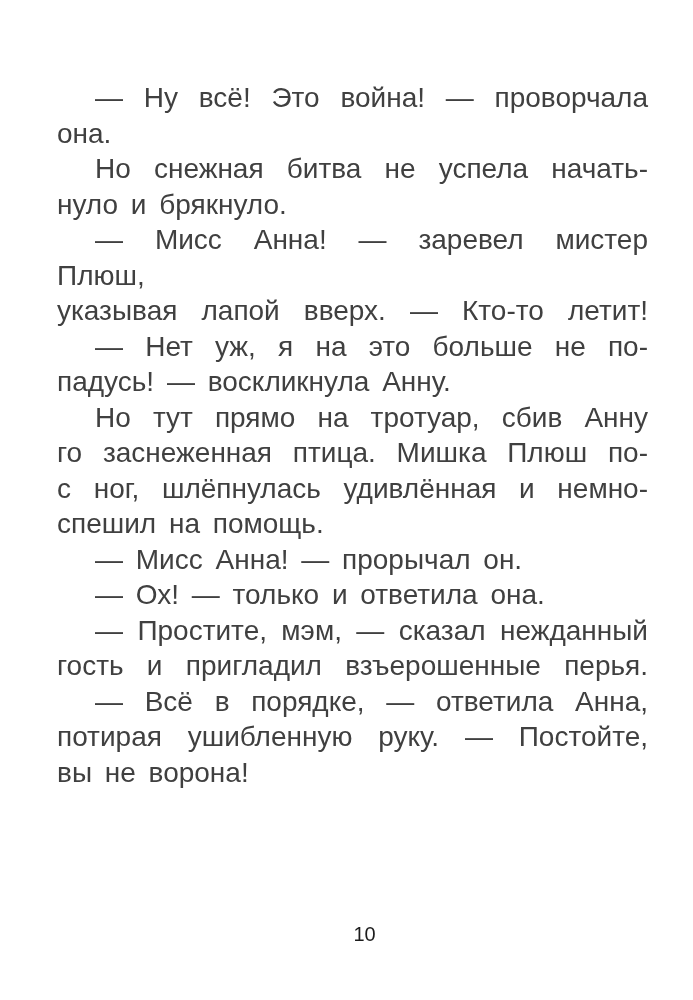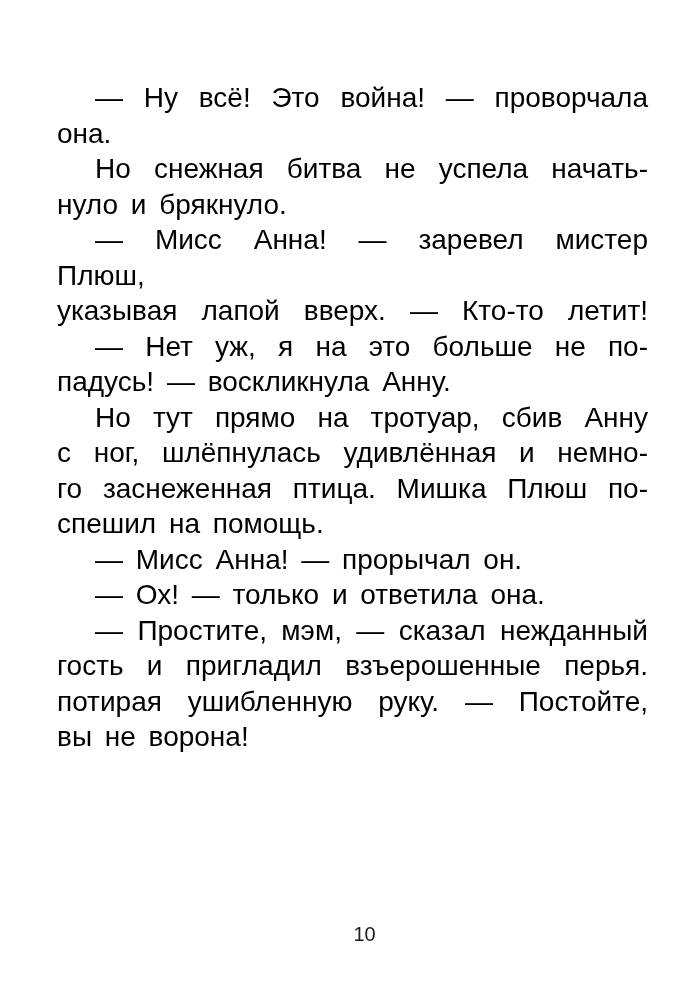--- a/index.html
+++ b/index.html
@@ -60,7 +60,7 @@
 <body>
 
 <div class="page" style="background: rgb(255, 255, 255);">
-  <div class="text-block" style="color: #000000;">
+  <div class="text-block" style="color: #404040;">
       <div class="paragraph">
         <div class="line just indent">— Ну всё! Это война! — проворчала</div>
         <div class="line">она.</div>

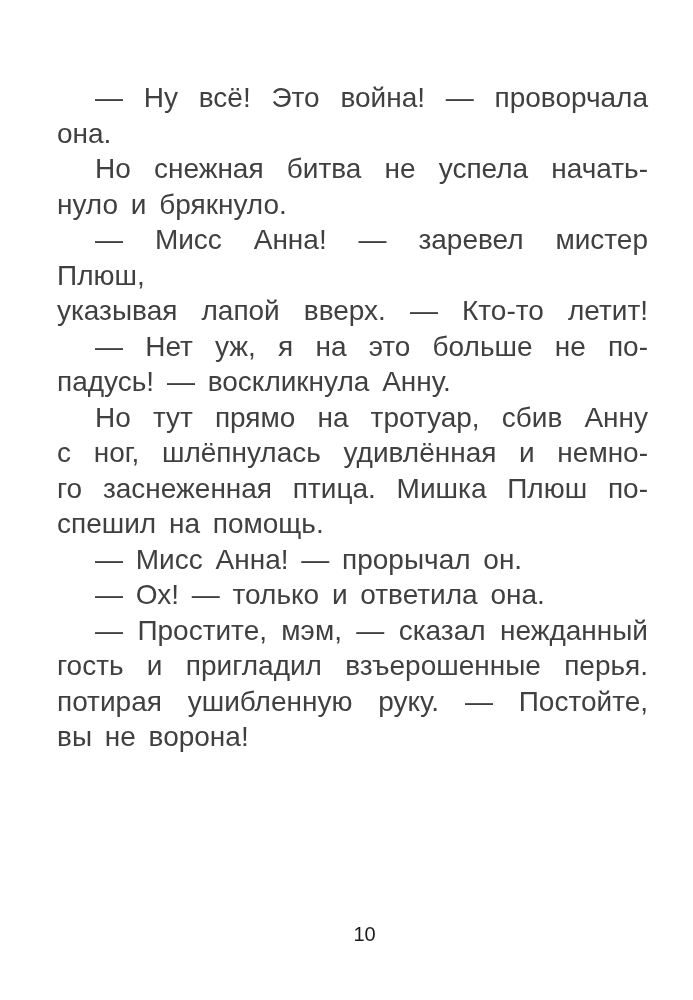--- a/index.html
+++ b/index.html
@@ -79,8 +79,8 @@
       </div>
       <div class="paragraph">
         <div class="line just indent">Но тут прямо на тротуар, сбив Анну</div>
+        <div class="line just">го заснеженная птица. Мишка Плюш по-</div>
         <div class="line just">с ног, шлёпнулась удивлённая и немно-</div>
-        <div class="line just">го заснеженная птица. Мишка Плюш по-</div>
         <div class="line">спешил на помощь.</div>
       </div>
       <div class="paragraph">

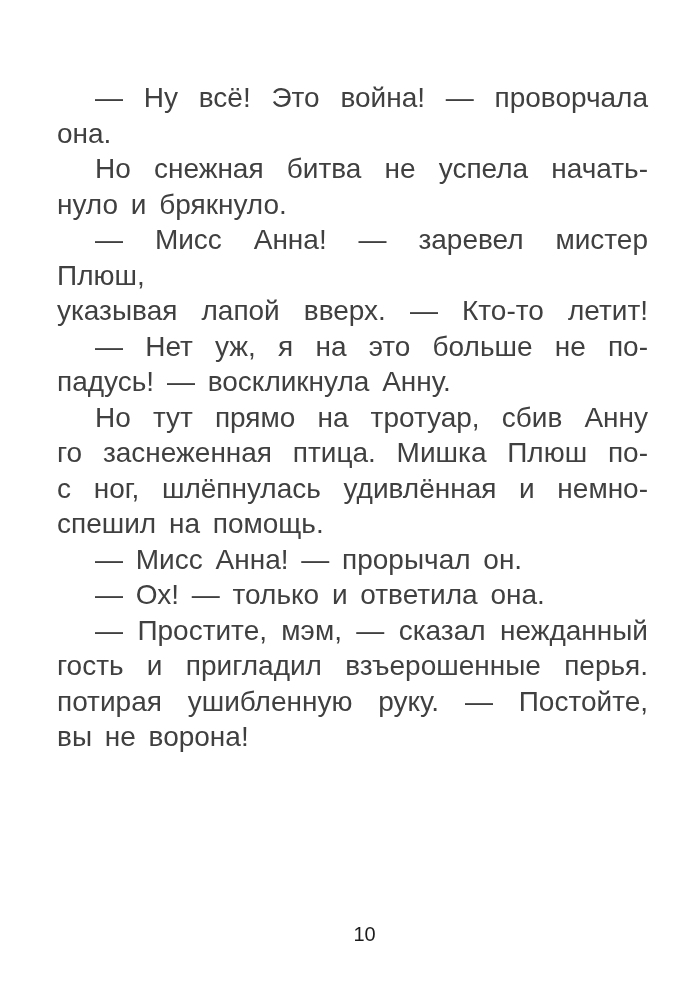--- a/index.html
+++ b/index.html
@@ -94,6 +94,7 @@
         <div class="line just">гость и пригладил взъерошенные перья.</div>
       </div>
       <div class="paragraph">
+        <div class="line just indent">— Всё в порядке, — ответила Анна,</div>
         <div class="line just">потирая ушибленную руку. — Постойте,</div>
         <div class="line">вы не ворона!</div>
       </div>

